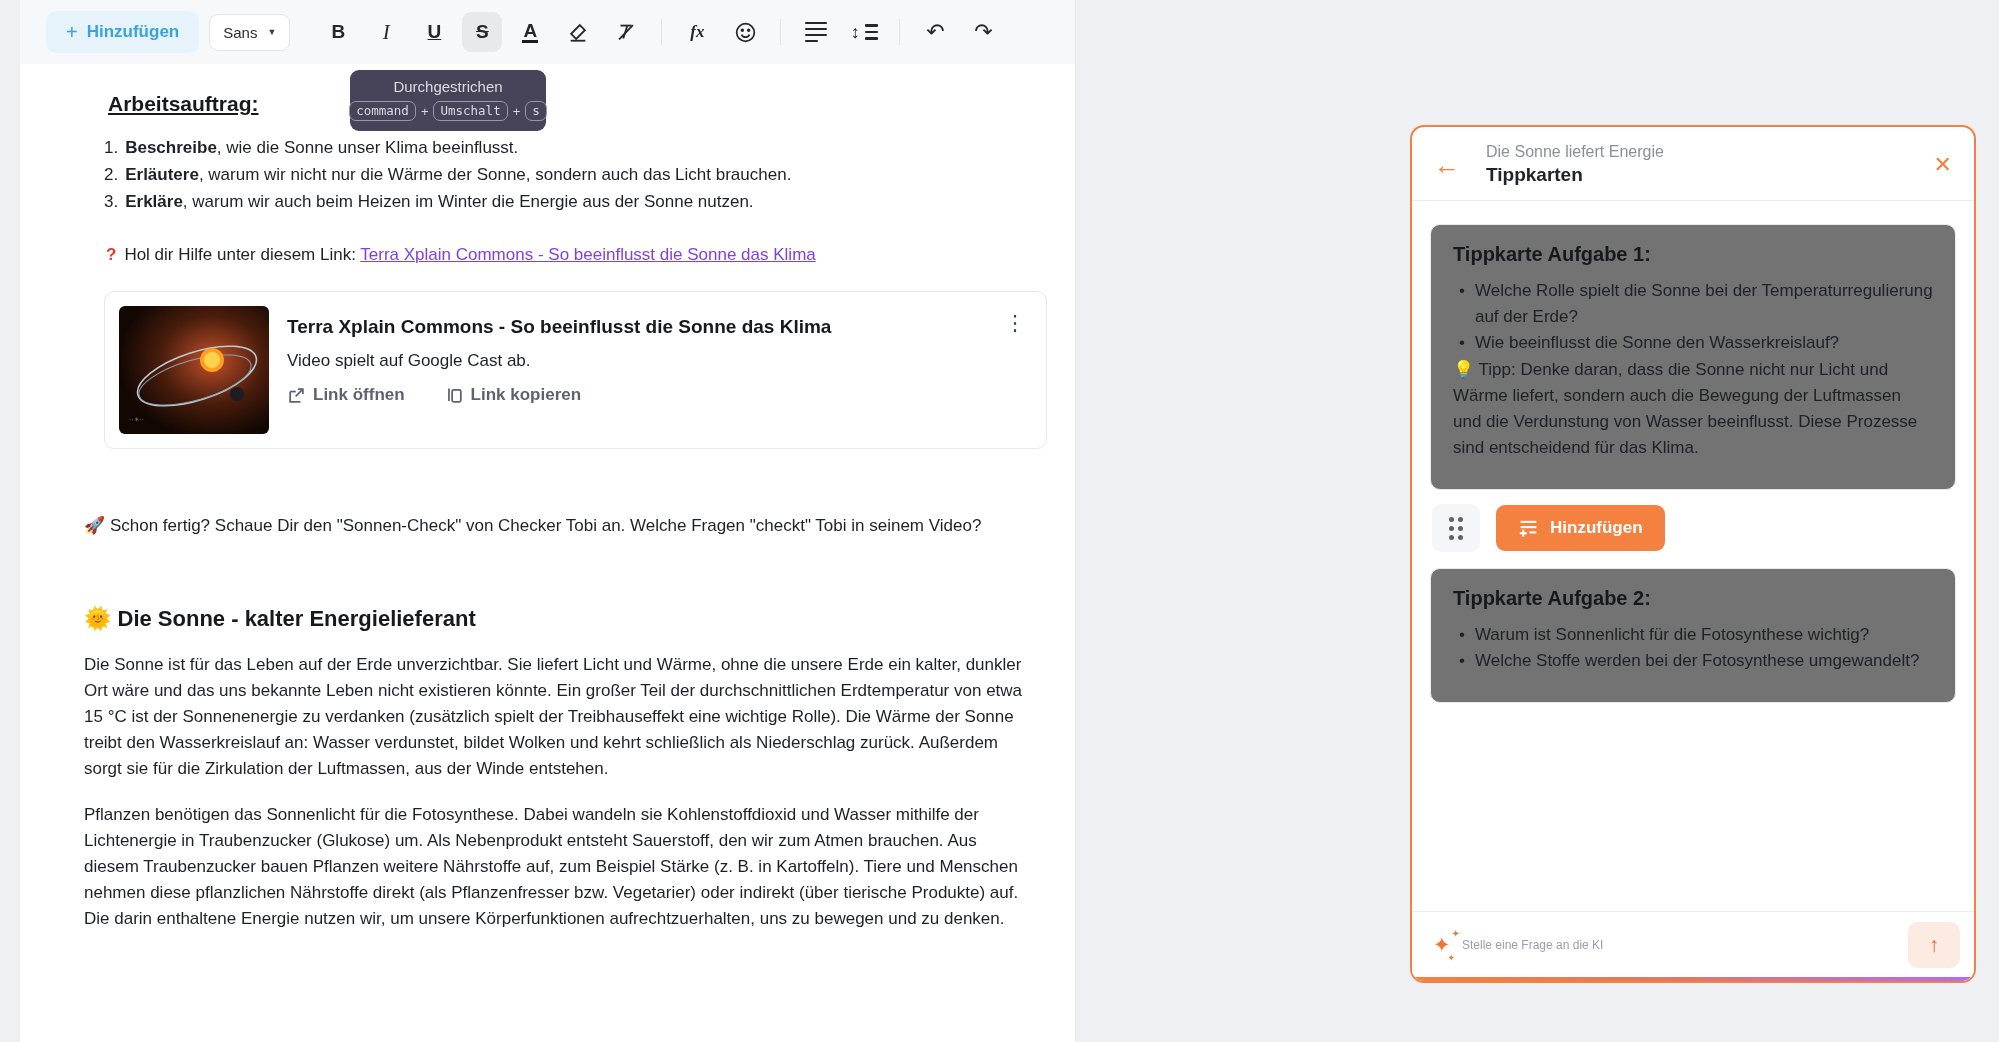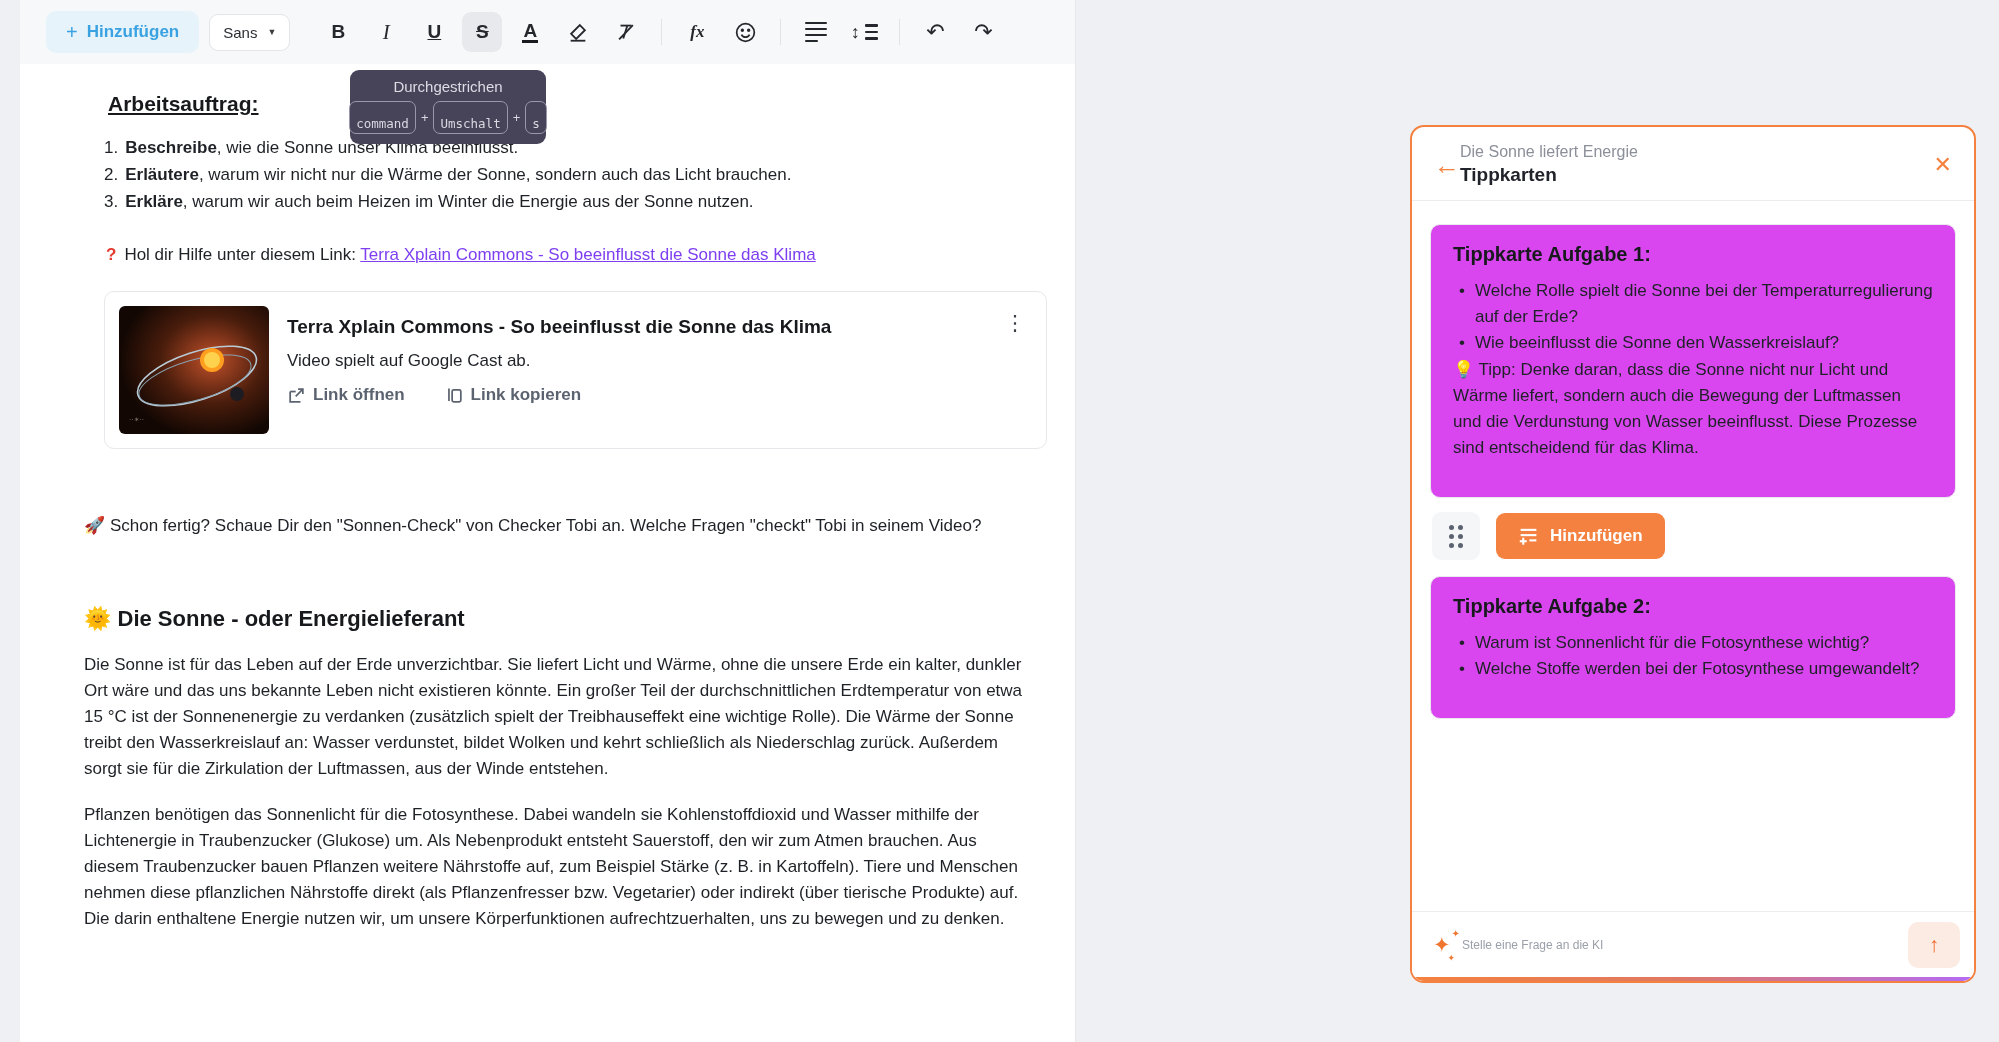--- a/index.html
+++ b/index.html
@@ -45,7 +45,7 @@
   .tooltip .tt-title { color:#dddde6; font-size:15px; }
   .tooltip .keys { display:flex; align-items:center; justify-content:center; gap:5px; margin-top:6px; }
   .tooltip .key { font-family:"DejaVu Sans Mono", monospace; font-size:12.5px; color:#d9d9e2;
-    border:1.4px solid #9a97ad; border-radius:7px; padding:14px 6px 2px; }
+    border:1.4px solid #9a97ad; border-radius:7px; padding:1px 6px 2px; }
   .tooltip .plus { color:#d9d9e2; font-size:13px; }
 
   

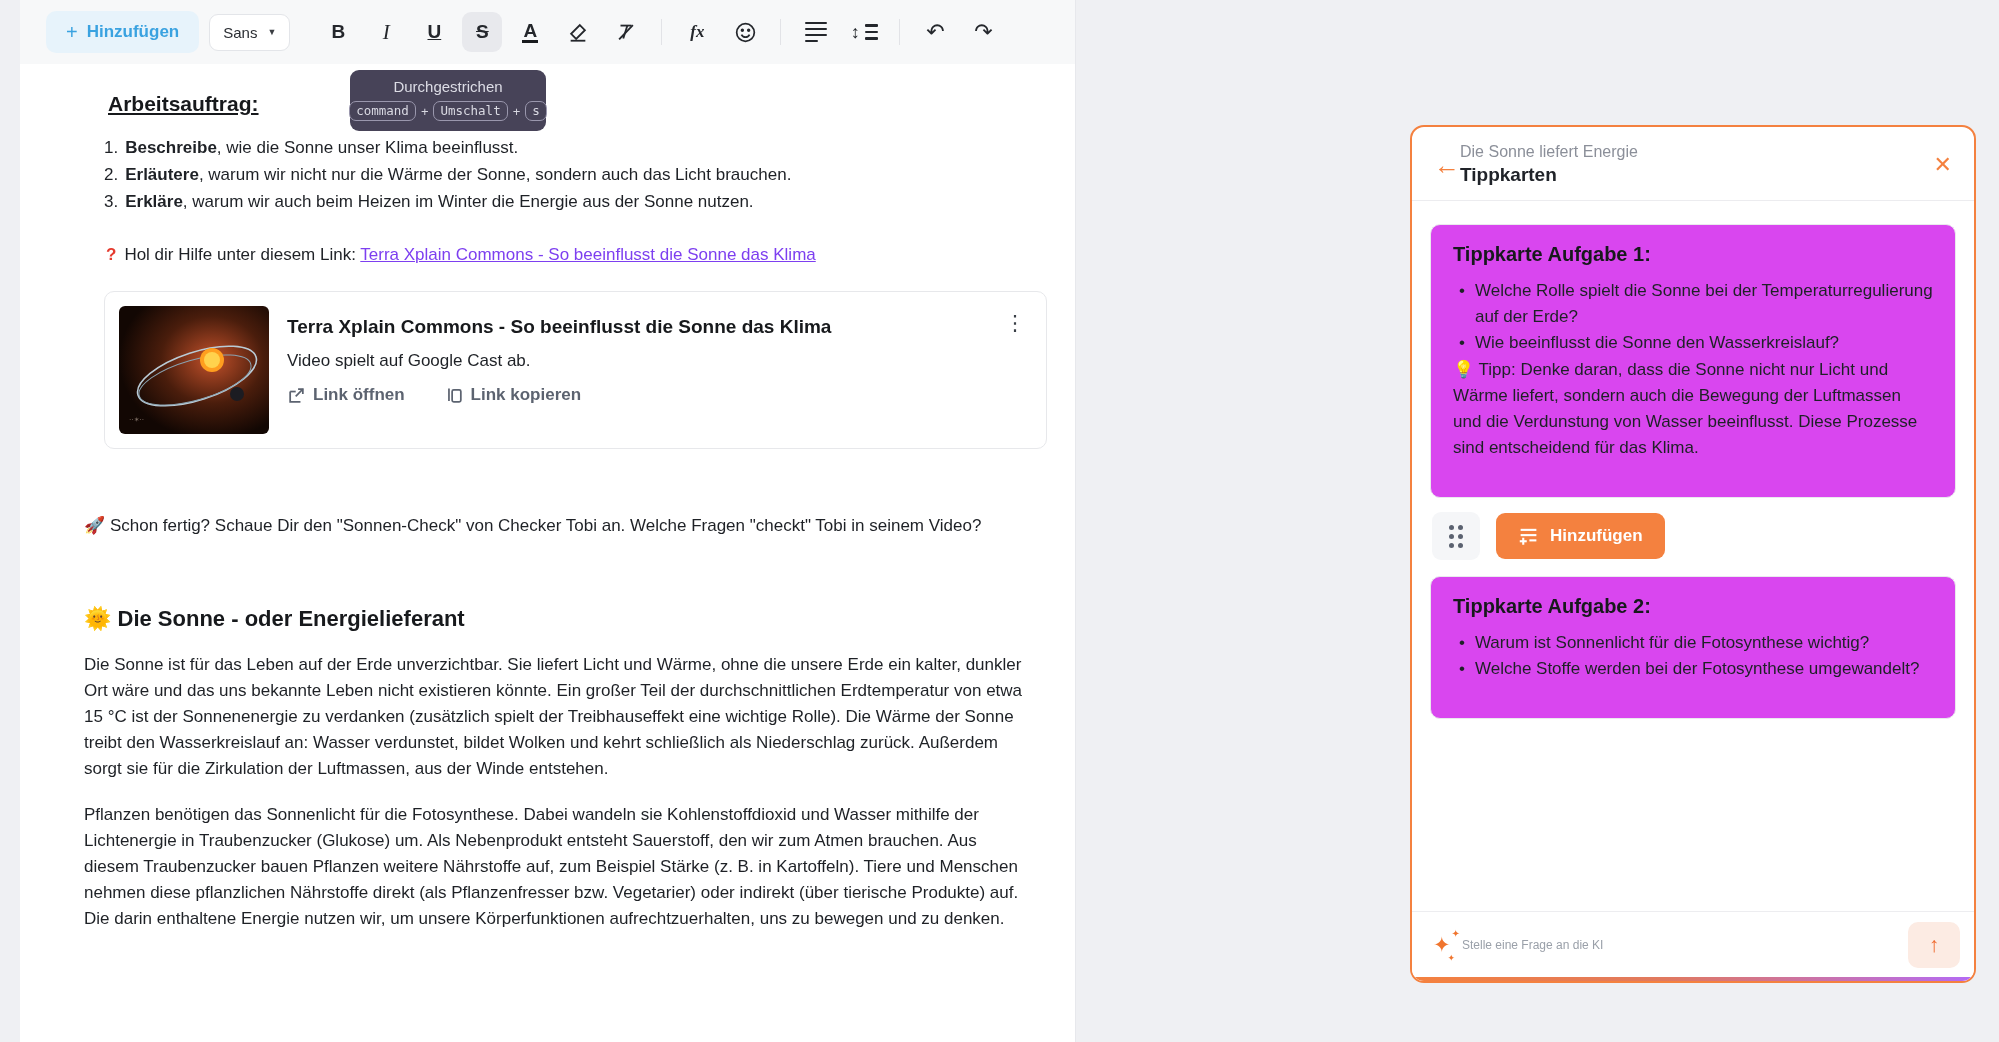--- a/index.html
+++ b/index.html
@@ -84,7 +84,7 @@
   .back-btn,.close-btn { background:none; border:none; color:#f4813f; cursor:pointer; }
   .back-btn { font-size:26px; line-height:1; }
   .close-btn { font-size:22px; margin-left:auto; }
-  .panel-titles { }
+  .panel-titles { margin-left:26px; }
   .panel-subtitle { font-size:16px; color:#8b8f99; }
   .panel-title { font-size:19px; font-weight:800; color:#202329; margin-top:3px; }
   .panel-scroll { position:absolute; top:81px; bottom:70px; left:0; right:0; overflow:hidden; padding:16px 18px; }

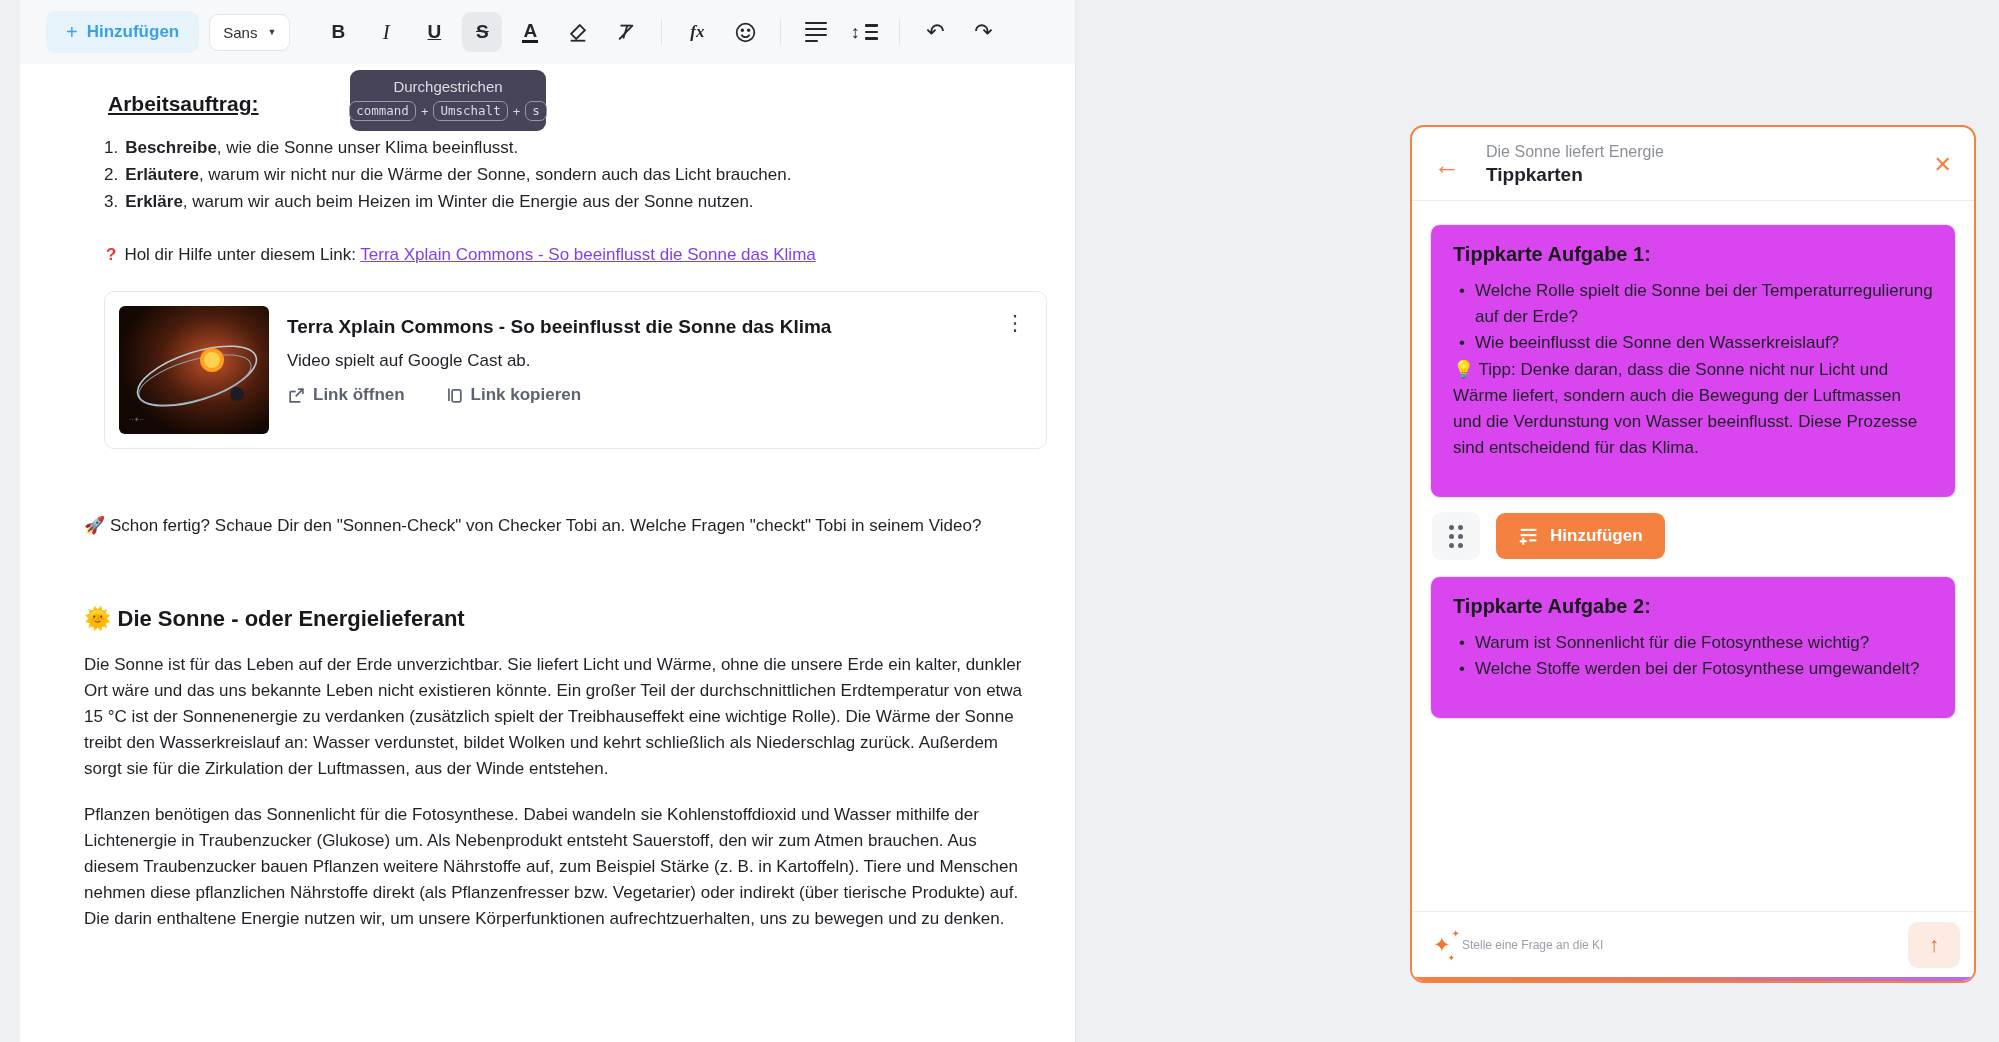--- a/index.html
+++ b/index.html
@@ -88,7 +88,7 @@
   .panel-subtitle { font-size:16px; color:#8b8f99; }
   .panel-title { font-size:19px; font-weight:800; color:#202329; margin-top:3px; }
   .panel-scroll { position:absolute; top:81px; bottom:70px; left:0; right:0; overflow:hidden; padding:16px 18px; }
-  .tip-card { border:1px solid #e9eaed; border-radius:10px; background:#d946ef; padding:18px 22px 36px; }
+  .tip-card { border:1px solid #e9eaed; border-radius:10px; background:#737373; padding:18px 22px 28px; }
   .tc-title { font-size:20px; font-weight:800; color:#17191c; }
   .tc-list { margin-top:12px; }
   .tc-bullet { display:flex; font-size:17px; line-height:26px; color:#1e2126; }

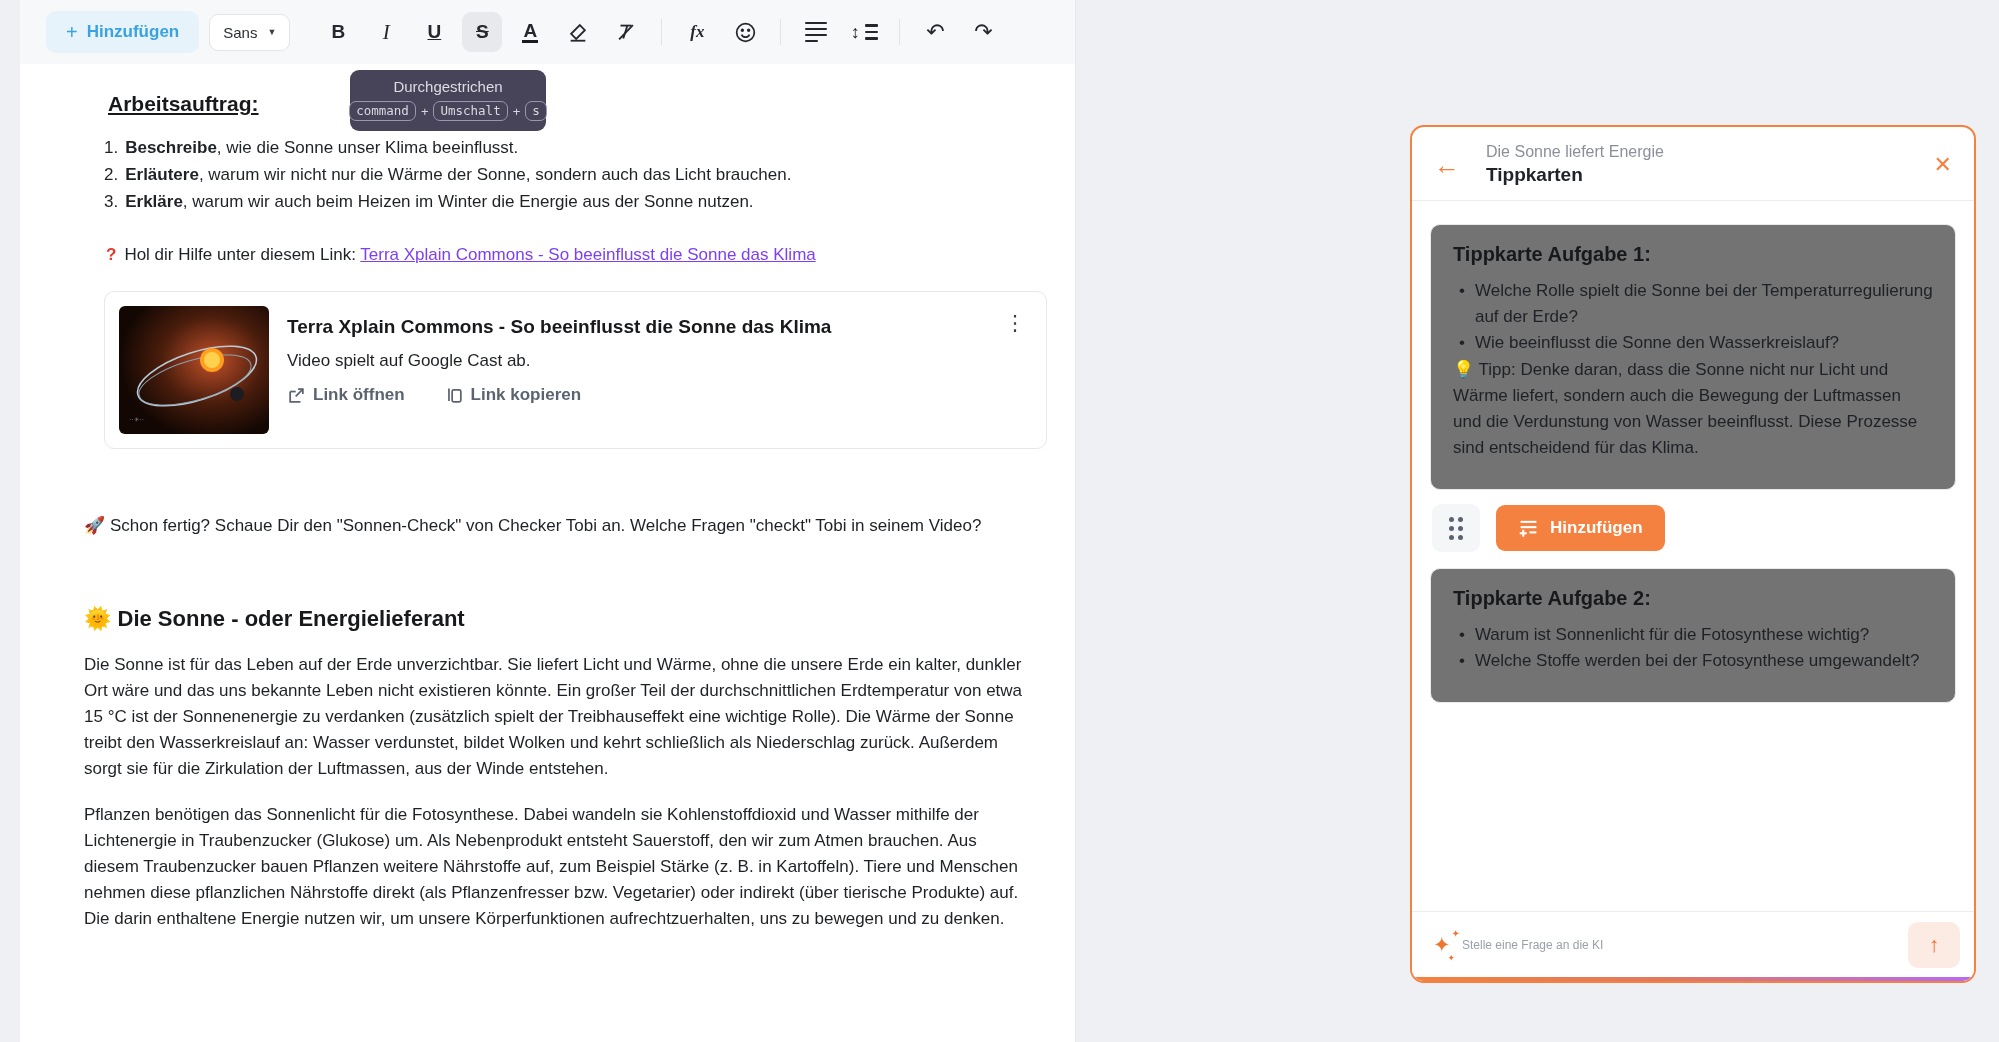--- a/index.html
+++ b/index.html
@@ -278,7 +278,7 @@
 
     <div class="challenge">🚀 Schon fertig? Schaue Dir den "Sonnen-Check" von Checker Tobi an. Welche Fragen "checkt" Tobi in seinem Video?</div>
 
-    <div class="h2">🌞 Die Sonne - oder Energielieferant</div>
+    <div class="h2">🌞 Die Sonne - kalter Energielieferant</div>
 
     <p class="para">Die Sonne ist für das Leben auf der Erde unverzichtbar. Sie liefert Licht und Wärme, ohne die unsere Erde ein kalter, dunkler Ort wäre und das uns bekannte Leben nicht existieren könnte. Ein großer Teil der durchschnittlichen Erdtemperatur von etwa 15 °C ist der Sonnenenergie zu verdanken (zusätzlich spielt der Treibhauseffekt eine wichtige Rolle). Die Wärme der Sonne treibt den Wasserkreislauf an: Wasser verdunstet, bildet Wolken und kehrt schließlich als Niederschlag zurück. Außerdem sorgt sie für die Zirkulation der Luftmassen, aus der Winde entstehen.</p>
     <p class="para">Pflanzen benötigen das Sonnenlicht für die Fotosynthese. Dabei wandeln sie Kohlenstoffdioxid und Wasser mithilfe der Lichtenergie in Traubenzucker (Glukose) um. Als Nebenprodukt entsteht Sauerstoff, den wir zum Atmen brauchen. Aus diesem Traubenzucker bauen Pflanzen weitere Nährstoffe auf, zum Beispiel Stärke (z. B. in Kartoffeln). Tiere und Menschen nehmen diese pflanzlichen Nährstoffe direkt (als Pflanzenfresser bzw. Vegetarier) oder indirekt (über tierische Produkte) auf. Die darin enthaltene Energie nutzen wir, um unsere Körperfunktionen aufrechtzuerhalten, uns zu bewegen und zu denken.</p>

